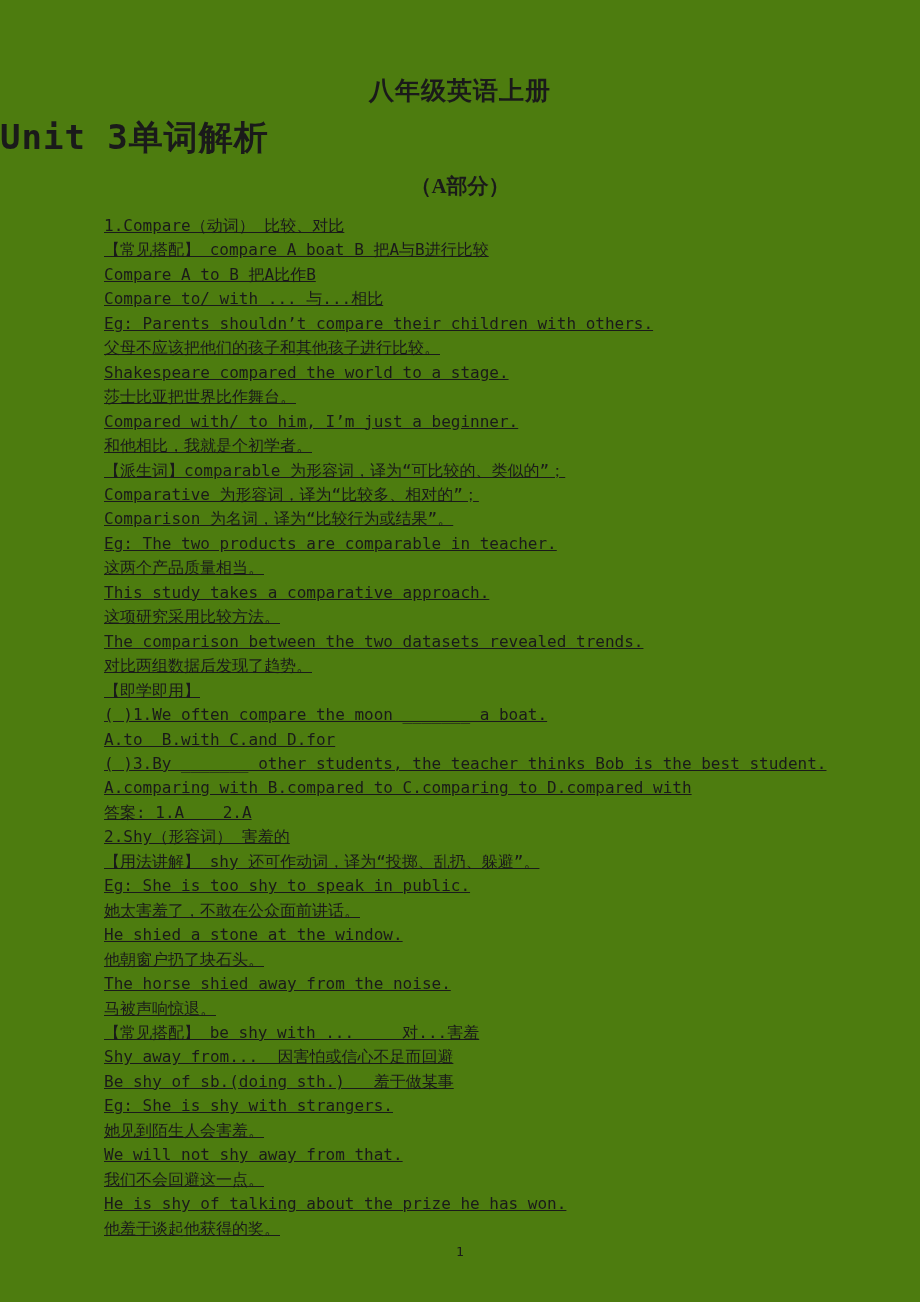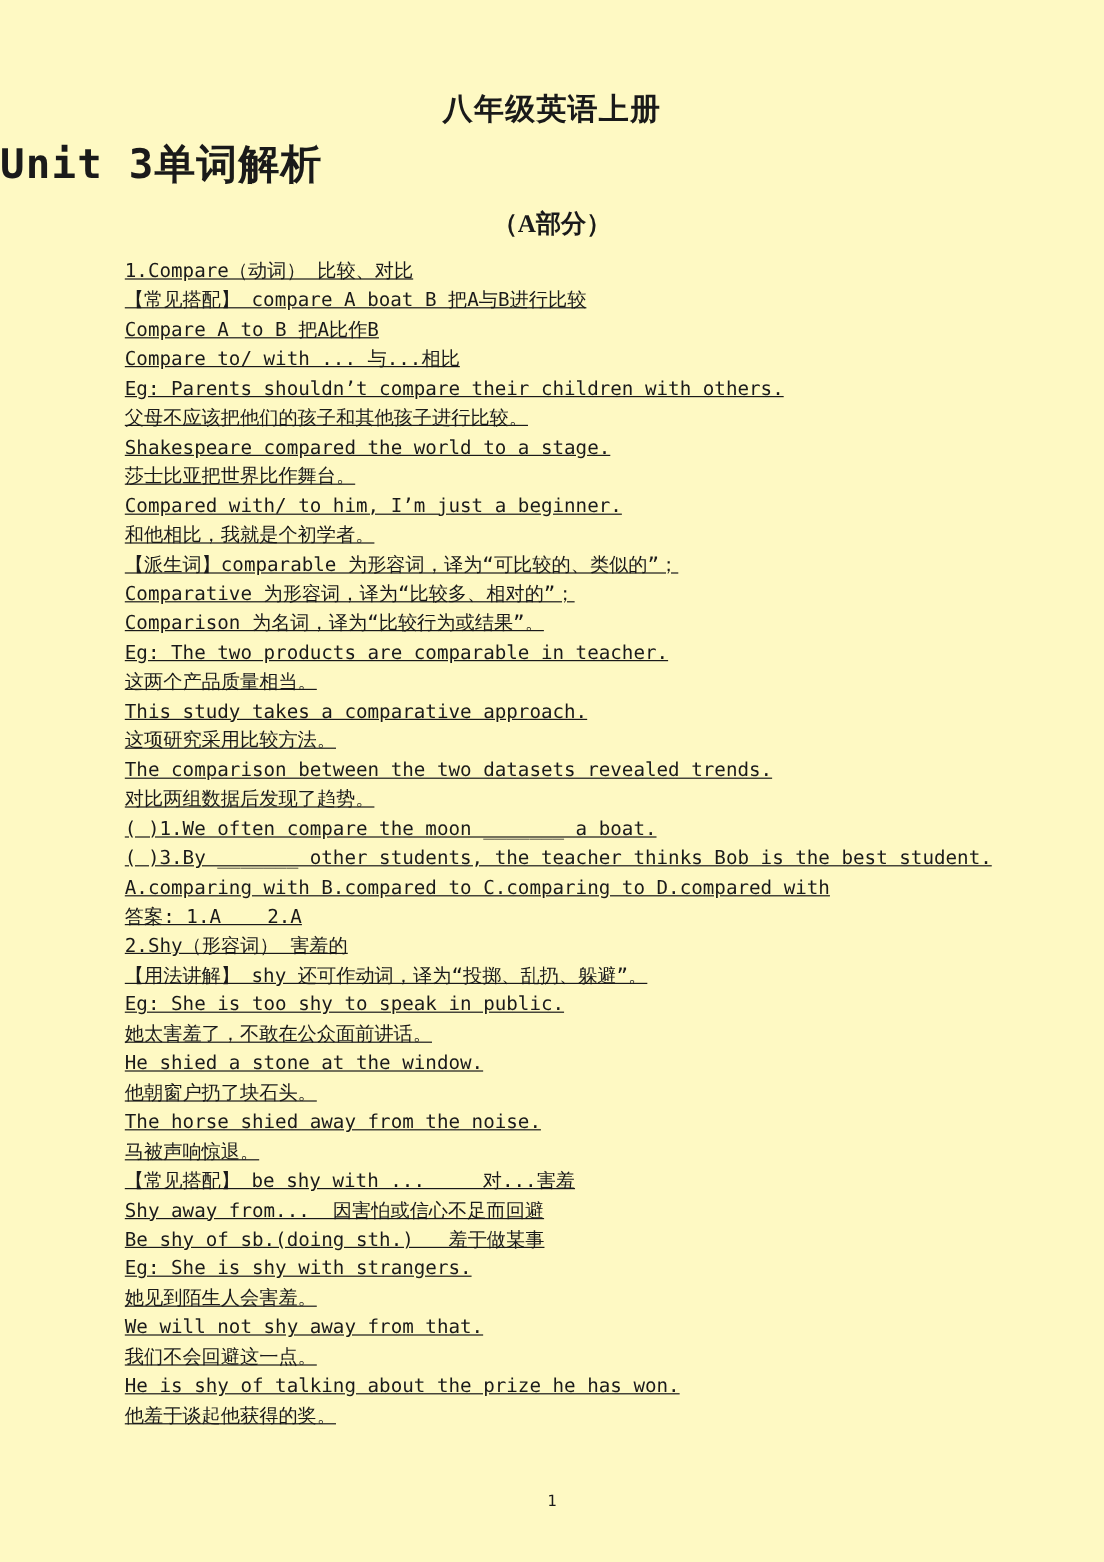--- a/index.html
+++ b/index.html
@@ -11,7 +11,7 @@
     position: relative;
     width: 920px;
     height: 1302px;
-    background: #fef9c3;
+    background: #4d7c0f;
     color: #1a1a1a;
     overflow: hidden;
     font-family: "DejaVu Sans Mono", "Liberation Mono", monospace;

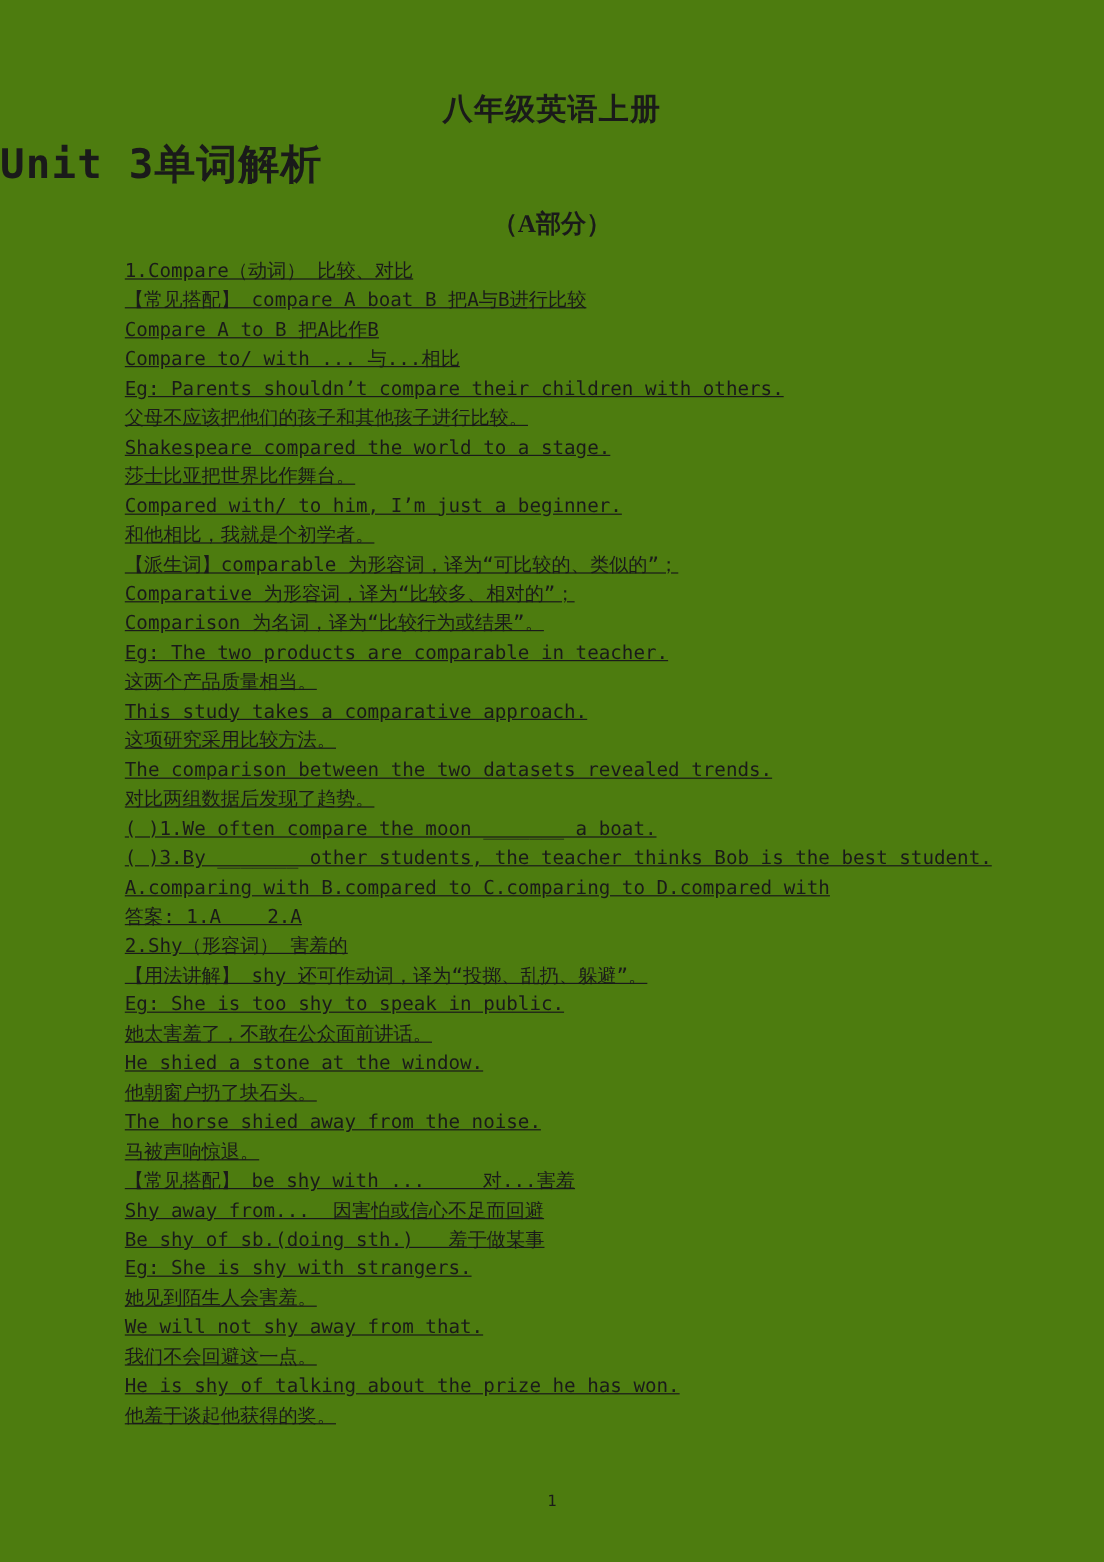--- a/index.html
+++ b/index.html
@@ -103,6 +103,7 @@
       <div class="line">这项研究采用比较方法。</div>
       <div class="line">The comparison between the two datasets revealed trends.</div>
       <div class="line">对比两组数据后发现了趋势。</div>
+      <div class="line">【即学即用】</div>
       <div class="line">( )1.We often compare the moon _______ a boat.</div>
       <div class="line">( )3.By _______ other students, the teacher thinks Bob is the best student.</div>
       <div class="line">A.comparing with B.compared to C.comparing to D.compared with</div>

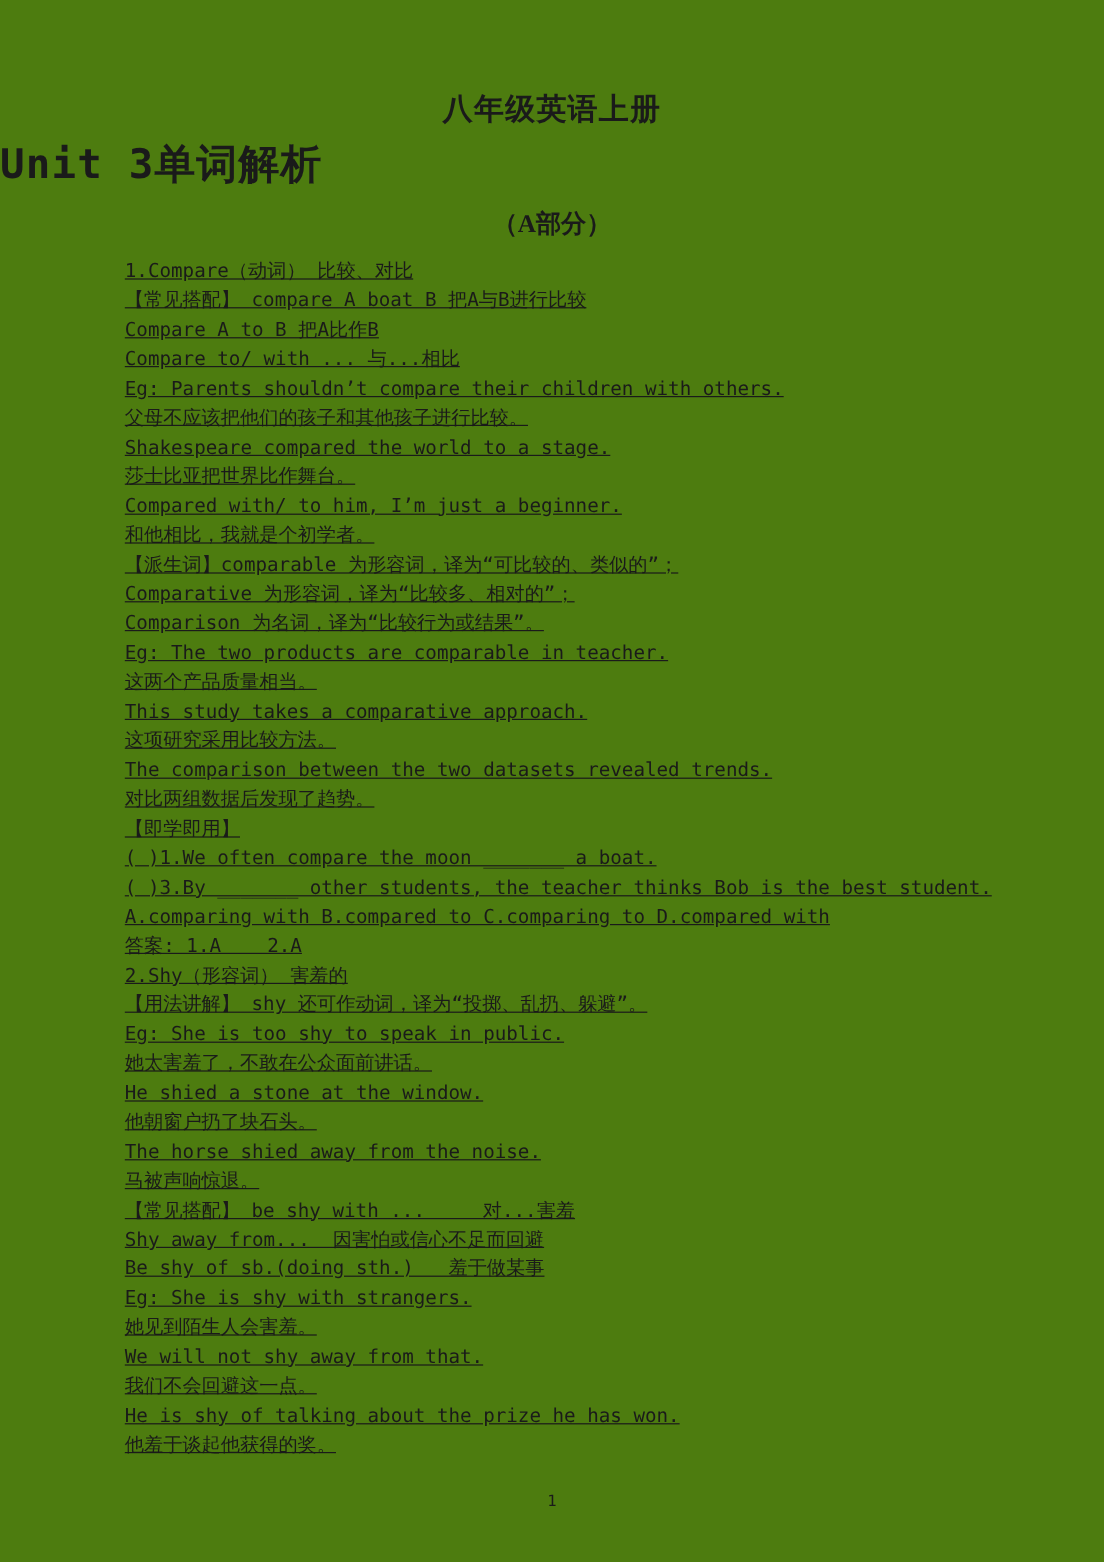--- a/index.html
+++ b/index.html
@@ -105,6 +105,7 @@
       <div class="line">对比两组数据后发现了趋势。</div>
       <div class="line">【即学即用】</div>
       <div class="line">( )1.We often compare the moon _______ a boat.</div>
+      <div class="line">A.to  B.with C.and D.for</div>
       <div class="line">( )3.By _______ other students, the teacher thinks Bob is the best student.</div>
       <div class="line">A.comparing with B.compared to C.comparing to D.compared with</div>
       <div class="line">答案: 1.A    2.A</div>

